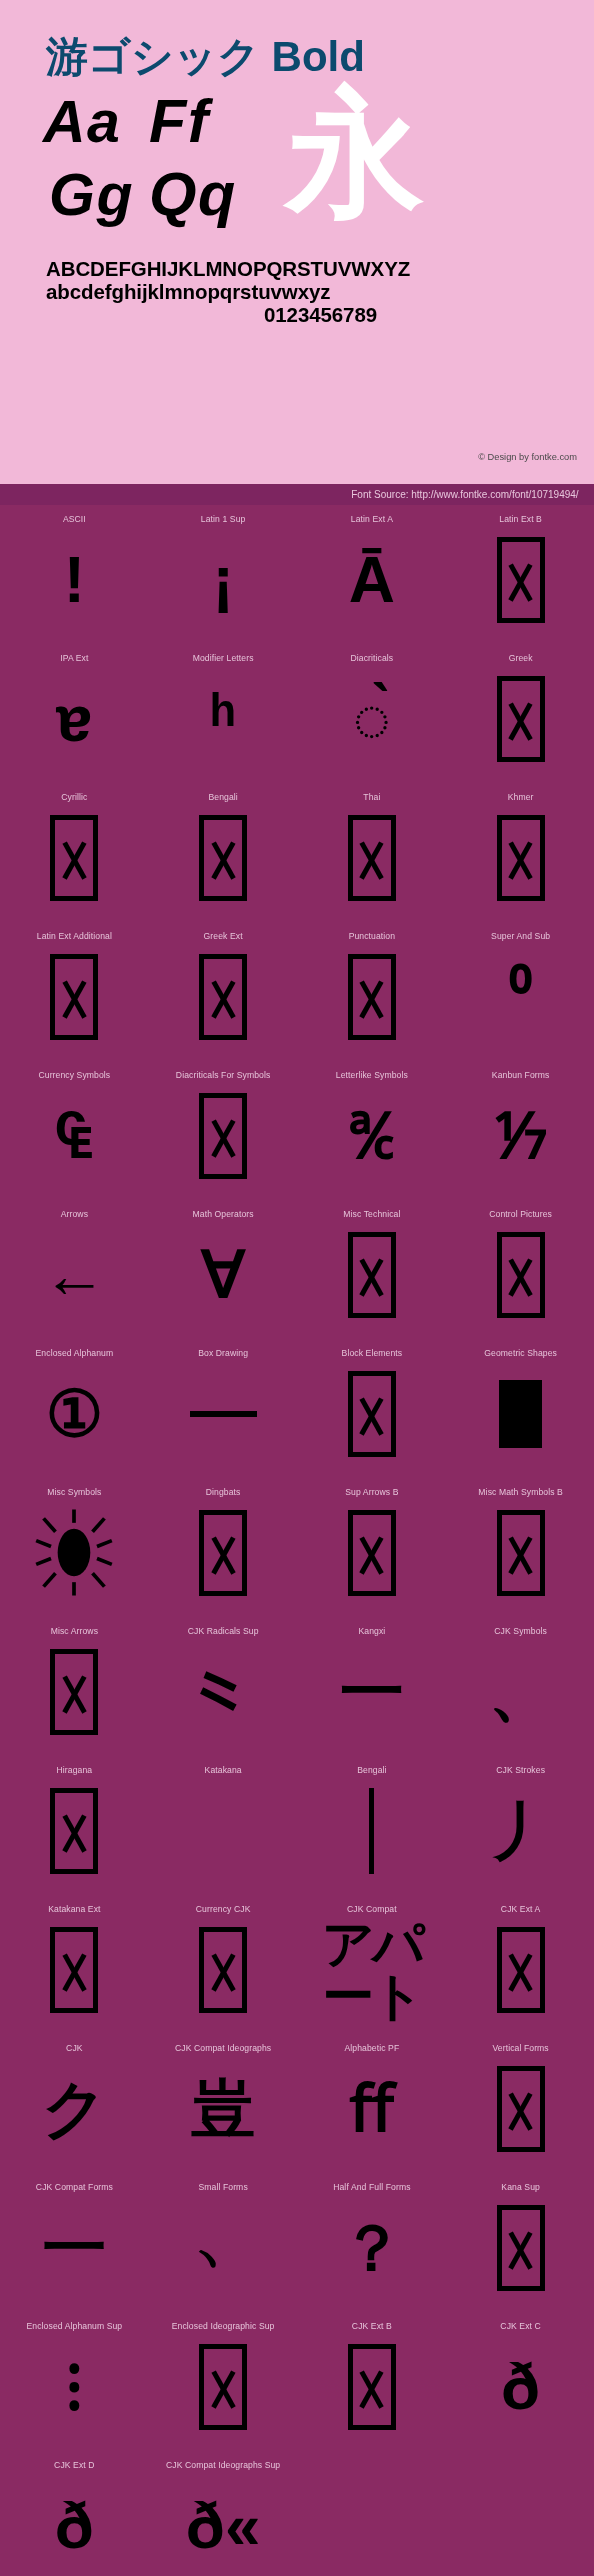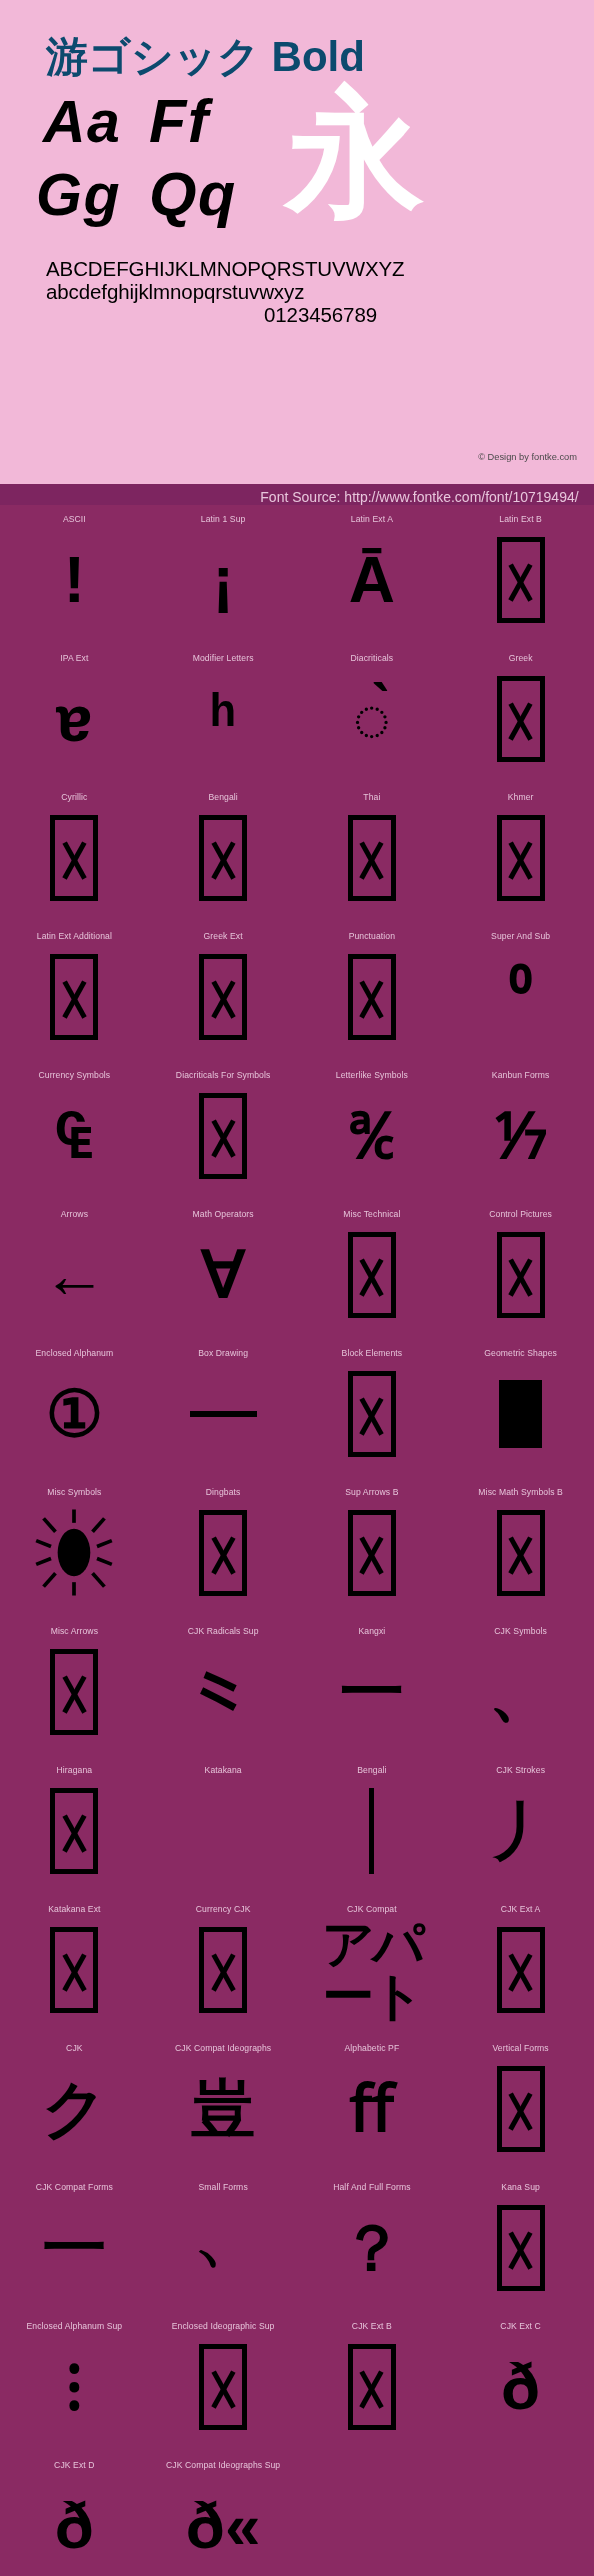--- a/index.html
+++ b/index.html
@@ -43,7 +43,7 @@
   }
   .g-aa{left:43px;top:15px;font-size:59px;letter-spacing:1.5px;}
   .g-ff{left:149px;top:13.4px;font-size:61px;letter-spacing:1.5px;}
-  .g-gg{left:36px;top:88px;font-size:59px;letter-spacing:1.5px;}
+  .g-gg{left:49px;top:88px;font-size:59px;letter-spacing:1.5px;}
   .g-qq{left:149px;top:86px;font-size:61px;letter-spacing:1.5px;}
   .g-ei{
     position:absolute;left:286px;top:6px;

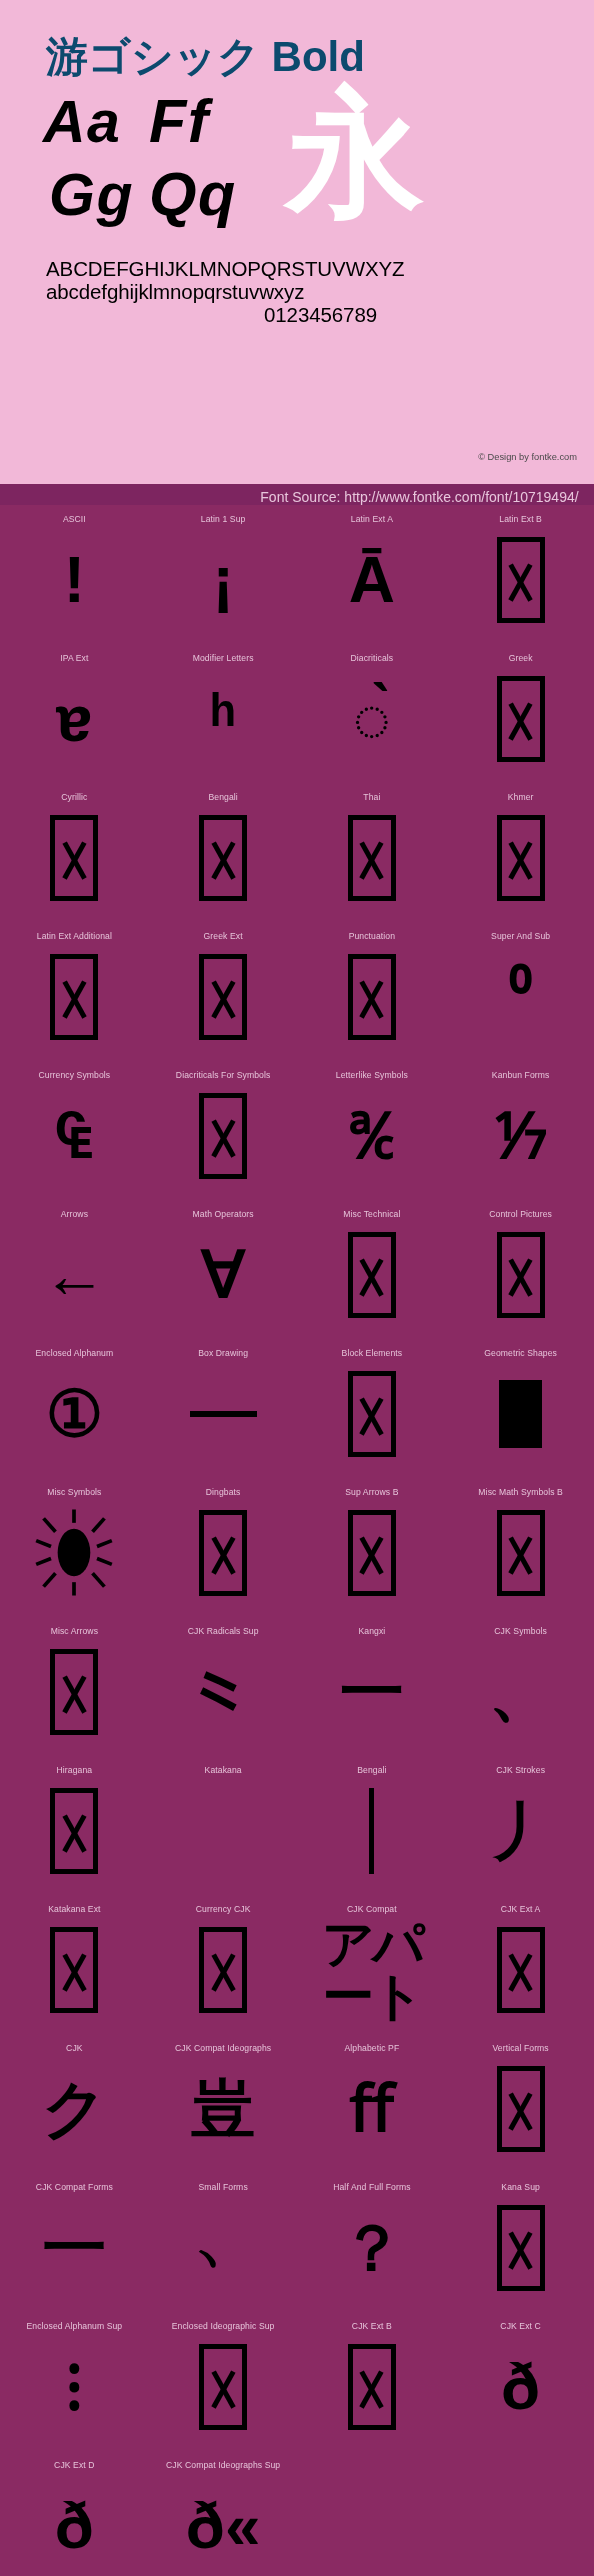--- a/index.html
+++ b/index.html
@@ -52,7 +52,7 @@
   .alpha{
     padding:6px 0 0 46px;
     color:#000;
-    font-weight:normal;
+    font-weight:bold;
     line-height:1.12;
   }
   .alpha .ln1{font-size:20.5px;letter-spacing:-0.1px;}

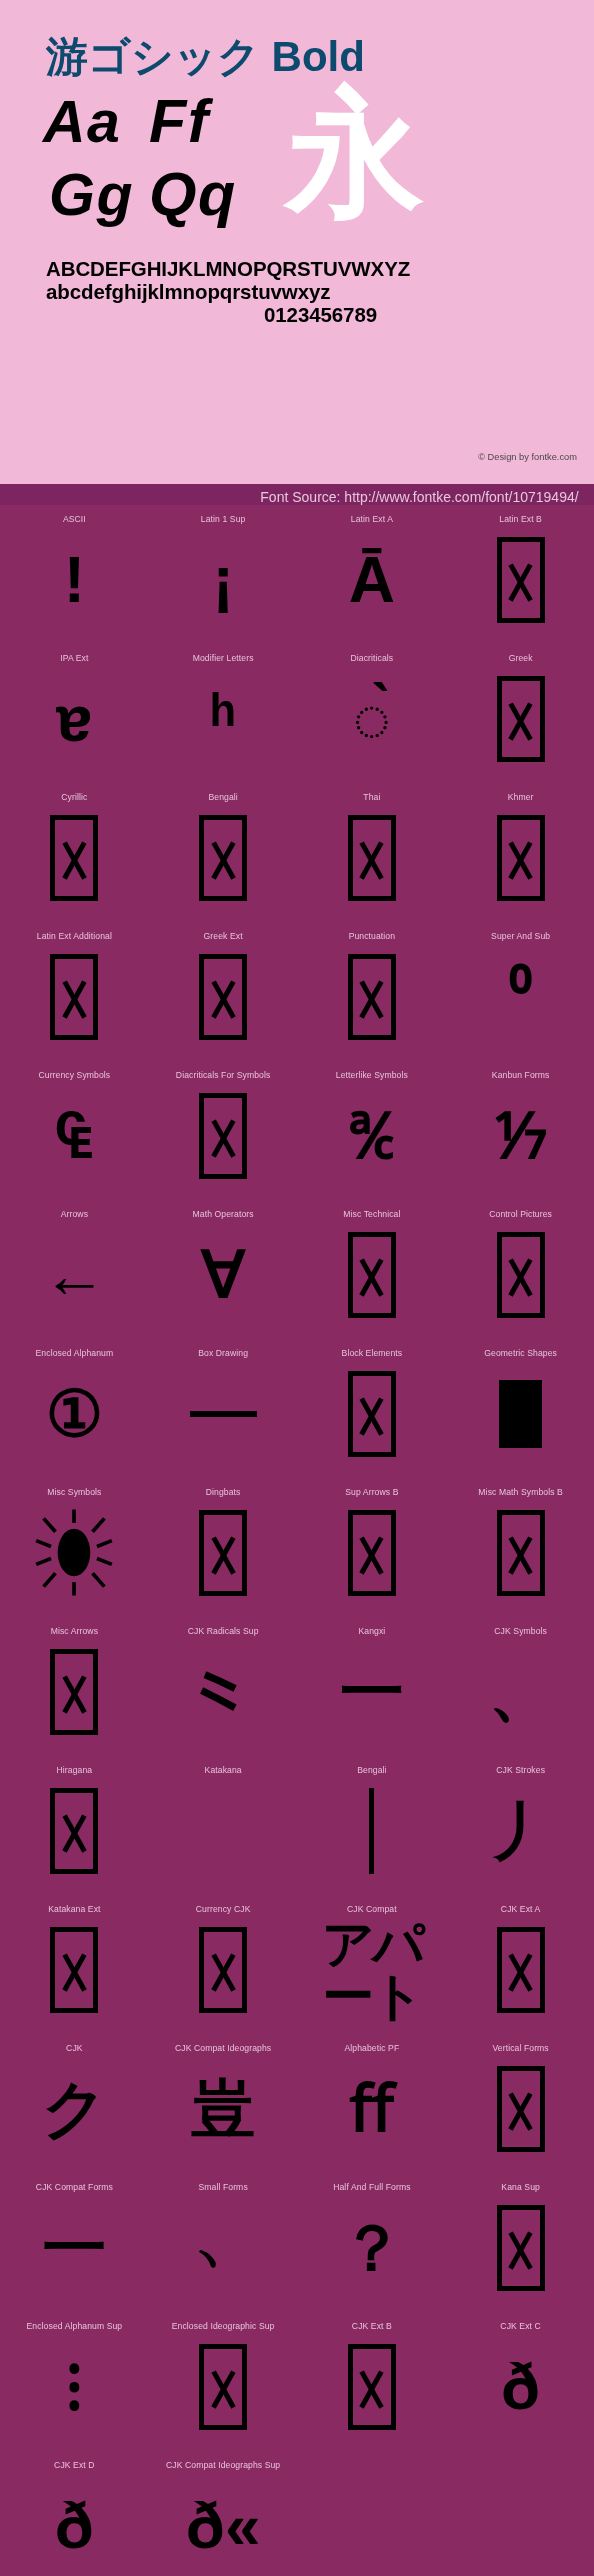--- a/index.html
+++ b/index.html
@@ -71,7 +71,7 @@
   .source-bar{
     background:#7d2560;
     color:#e8c6dc;
-    font-size:14px;
+    font-size:10px;
     text-align:right;
     padding:4.5px 16.4px 5.2px 0;
     box-sizing:border-box;

